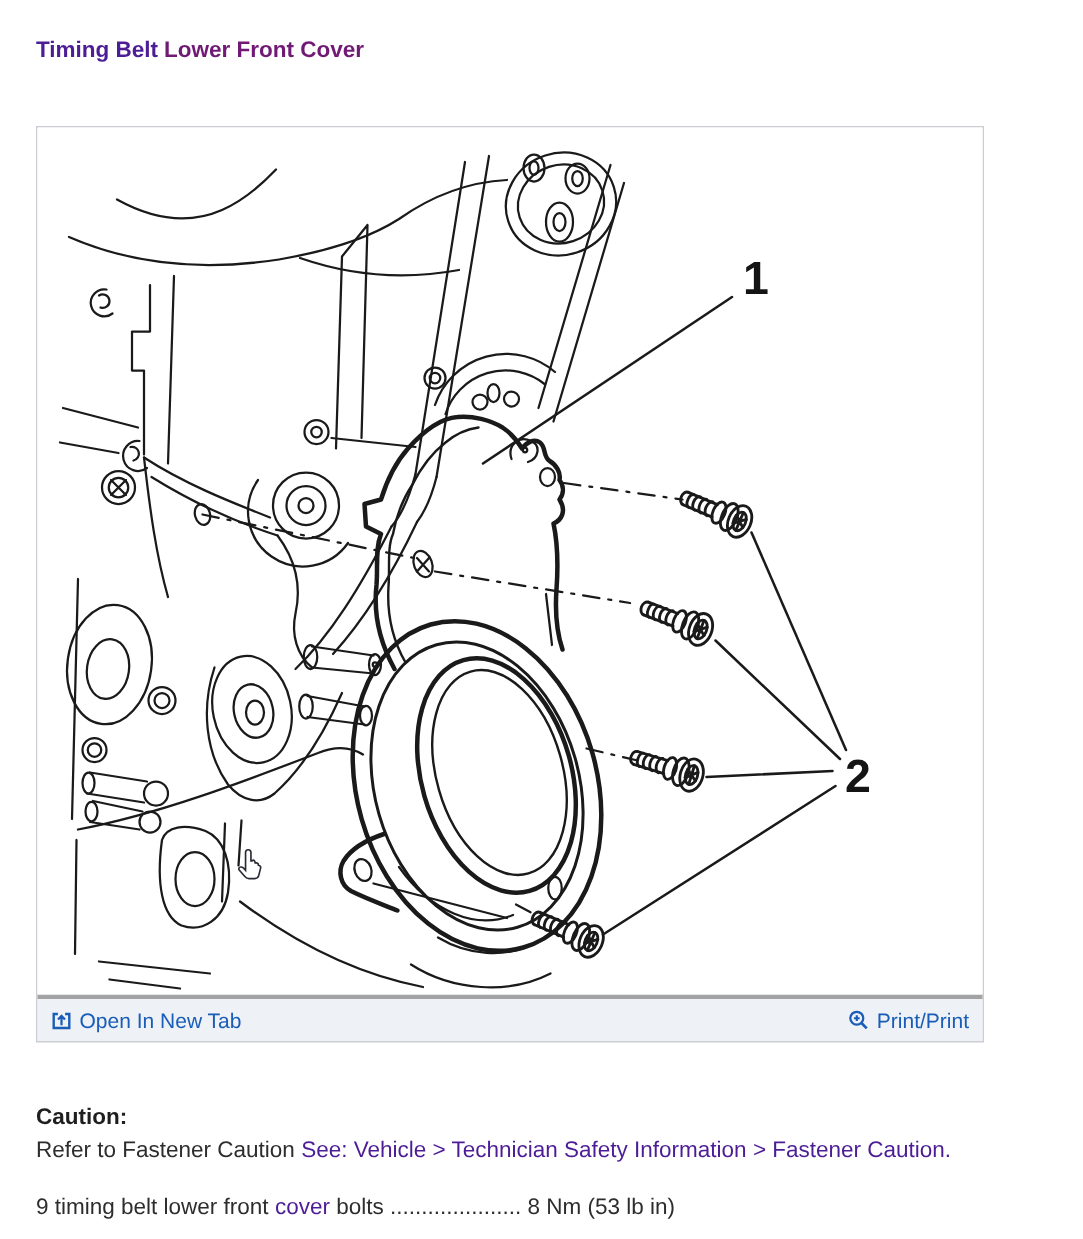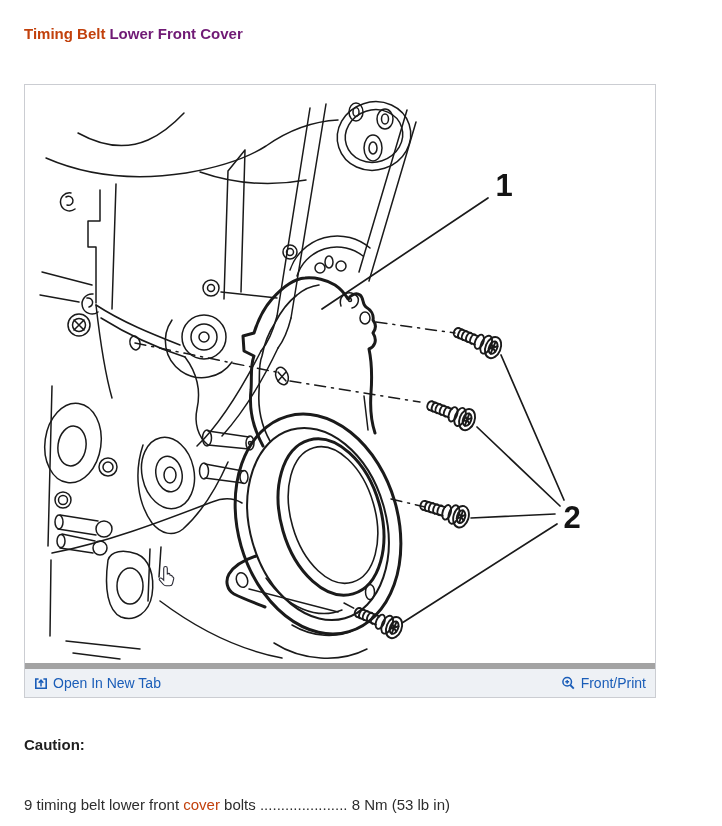--- a/index.html
+++ b/index.html
@@ -5,7 +5,7 @@
   html,body{margin:0;padding:0;background:#fff;}
   body{width:722px;height:826px;position:relative;font-family:"Liberation Sans",sans-serif;color:#2d2d2d;-webkit-font-smoothing:antialiased;}
   a{text-decoration:none;cursor:pointer;}
-  .link{color:#c2410c;margin-top:24px;}
+  .link{color:#4c1d95;margin-top:24px;}
   .title-row{position:absolute;left:24px;top:25px;font-size:15px;font-weight:bold;white-space:nowrap;}
   .title-rest{color:#701a75;margin-left:4px;}
   .viewer-panel{position:absolute;left:24px;top:84px;width:630px;border:1px solid #cbcdd2;background:#fff;}

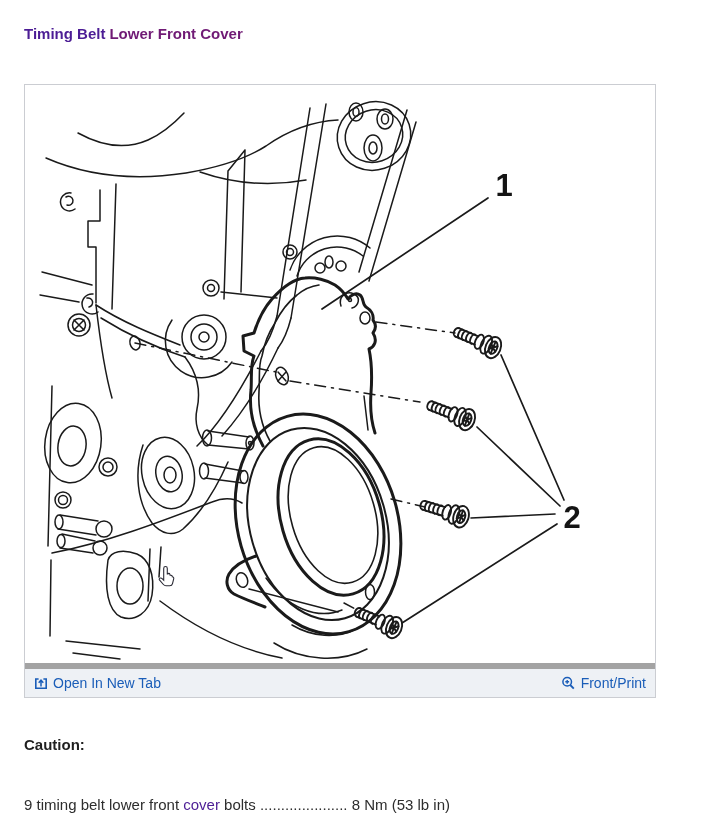--- a/index.html
+++ b/index.html
@@ -11,7 +11,7 @@
   .viewer-panel{position:absolute;left:24px;top:84px;width:630px;border:1px solid #cbcdd2;background:#fff;}
   .diagram-area{position:relative;width:630px;height:578px;background:#fff;overflow:hidden;cursor:pointer;}
   .diagram-area svg{display:block;}
-  .viewer-toolbar{height:28px;background:#eef1f5;border-top:6px solid #a3a3a3;display:flex;align-items:center;justify-content:space-between;padding:0 9px;}
+  .viewer-toolbar{height:28px;background:#eef1f5;border-top:3px solid #a3a3a3;display:flex;align-items:center;justify-content:space-between;padding:0 9px;}
   .toolbar-link{display:flex;align-items:center;gap:5px;font-size:14px;color:#1a5db8;}
   .toolbar-link svg{flex:0 0 auto;}
   .caution{position:absolute;left:24px;top:734px;font-size:15px;line-height:22px;}

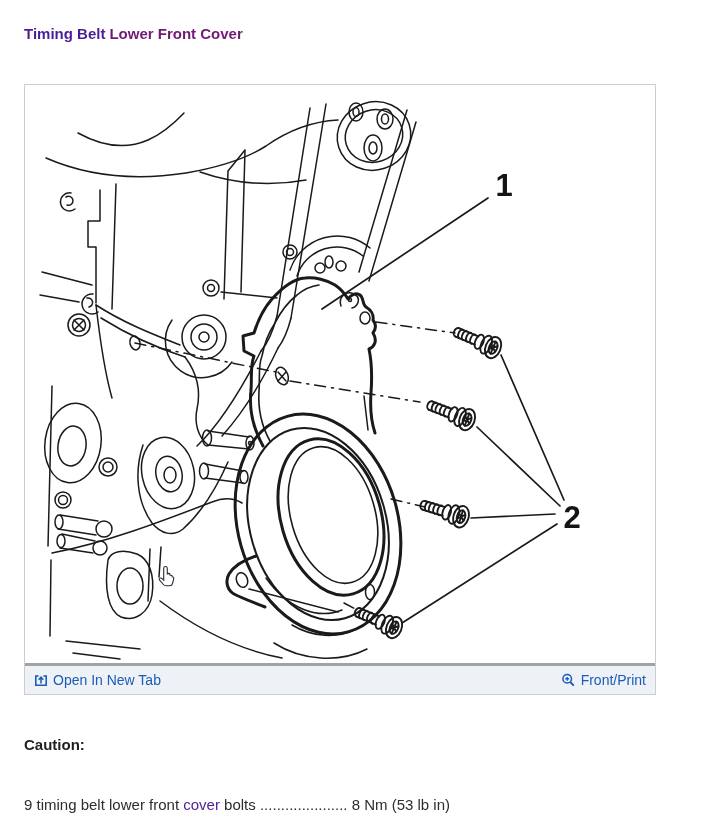--- a/index.html
+++ b/index.html
@@ -189,7 +189,7 @@
         <path d="M6.2 3.9 V7.7 M4.3 5.8 H8.1" stroke="#1a5db8" stroke-width="1.4"></path>
         <path d="M9.3 9 L12.8 12.6" stroke="#1a5db8" stroke-width="1.8"></path>
       </svg>
-      <span>Front/Print</span>
+      <span>Print/Print</span>
     </a>
   </div>
 </div>

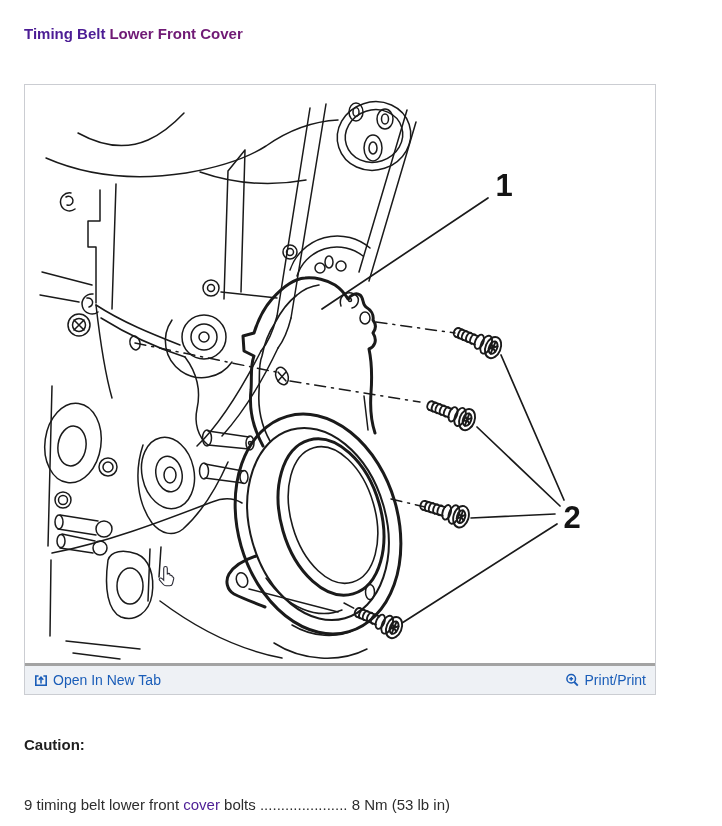--- a/index.html
+++ b/index.html
@@ -196,6 +196,9 @@
 
 <div class="caution">
   <div class="caution-heading">Caution:</div>
+  <div class="caution-body">
+    <span>Refer to Fastener Caution </span><a class="link">See: Vehicle &gt; Technician Safety Information &gt; Fastener Caution.</a>
+  </div>
 </div>
 
 <div class="spec-line">

